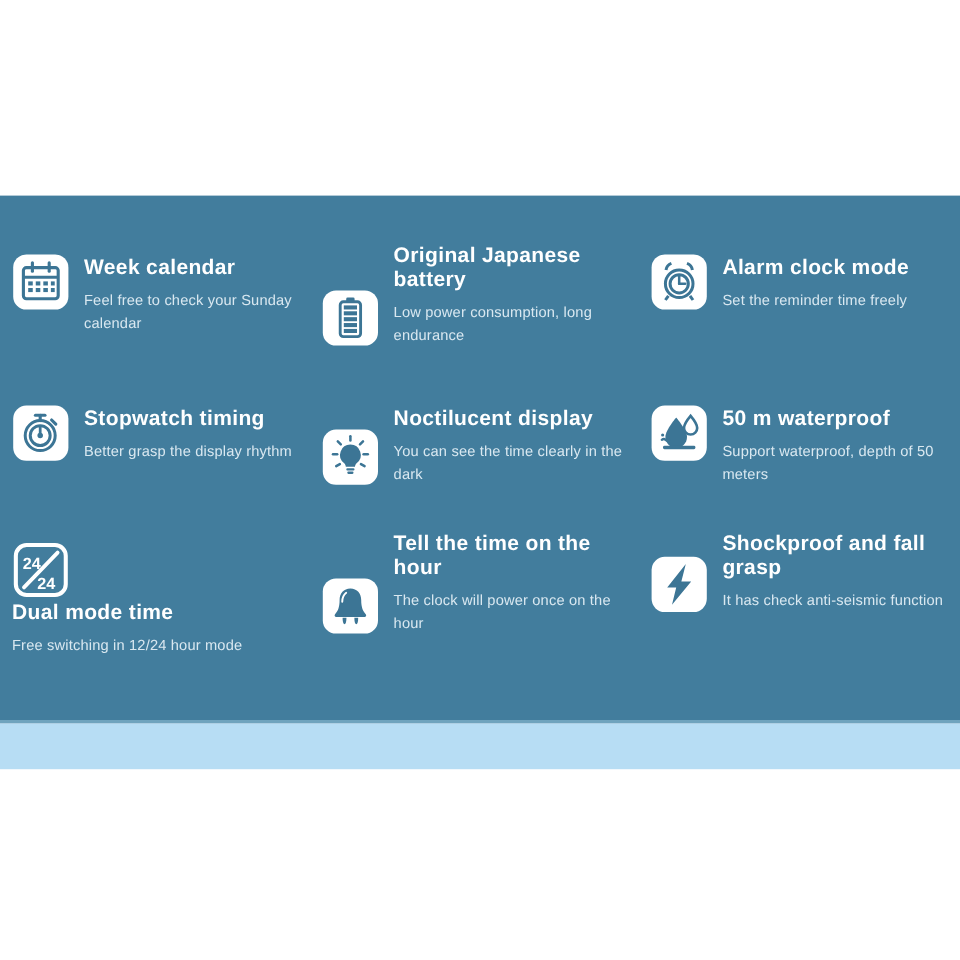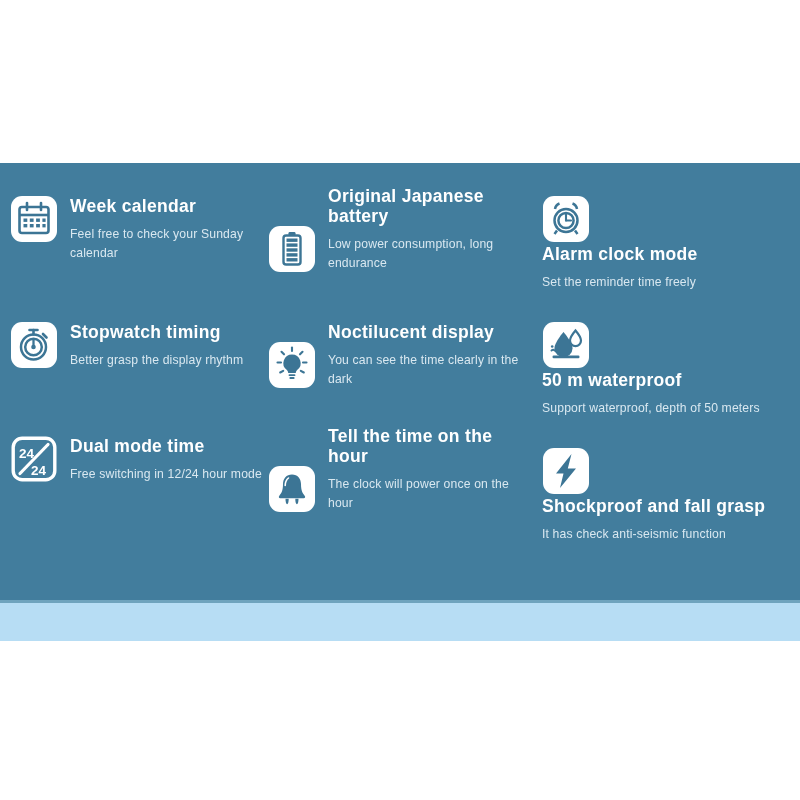--- a/index.html
+++ b/index.html
@@ -57,7 +57,7 @@
   .feature-grid {
     position: absolute;
     left: 0;
-    top: 0;
+    top: 16px;
     width: 676px;
     height: 438px;
   }

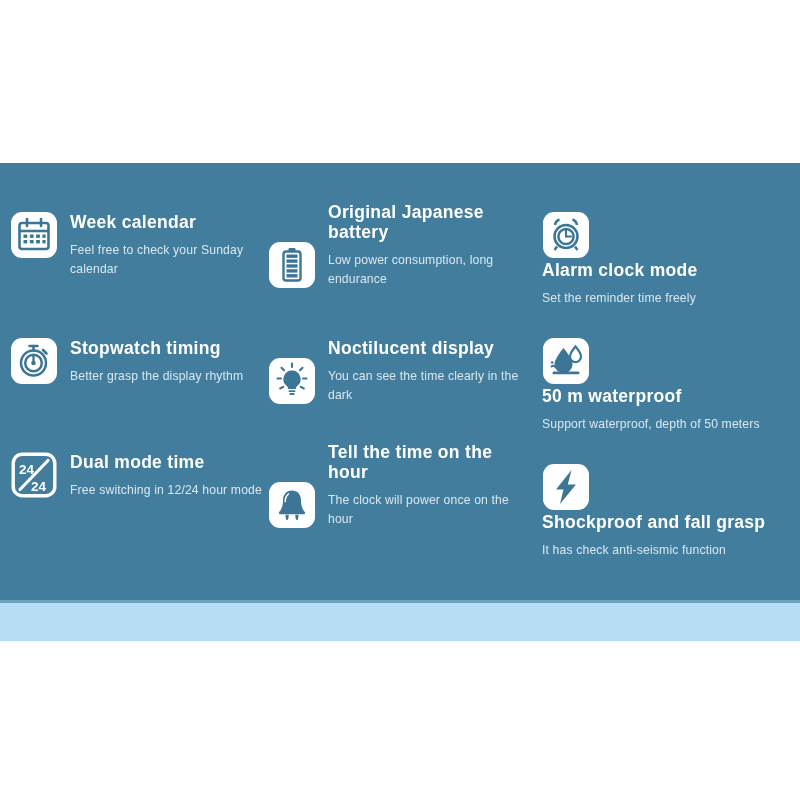--- a/index.html
+++ b/index.html
@@ -71,7 +71,7 @@
   
   .col-0 { left: 10px;  width: 252px; }
   .col-1 { left: 268px; width: 268px; align-items: flex-end; }
-  .col-2 { left: 542px; width: 256px; flex-direction: column; }
+  .col-2 { left: 542px; width: 256px; }
 
   
   .row-0 { top: 32px;  }

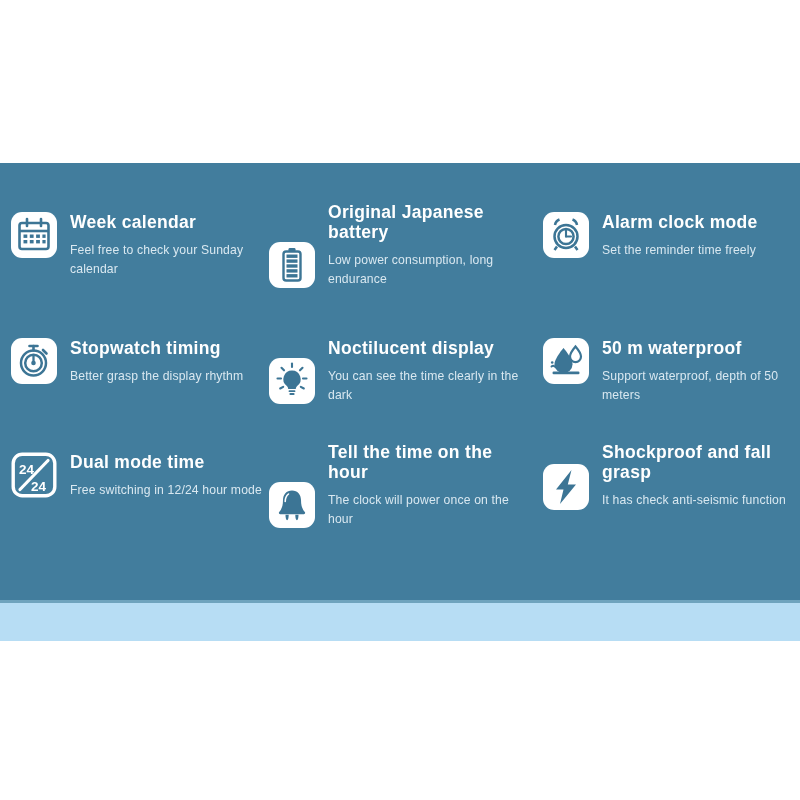--- a/index.html
+++ b/index.html
@@ -76,7 +76,7 @@
   
   .row-0 { top: 32px;  }
   .row-1 { top: 158px; }
-  .row-2 { top: 272px; }
+  .row-2 { top: 272px; flex-direction: column; }
 
   
   .feature.r0c1 { top: 22px; }

